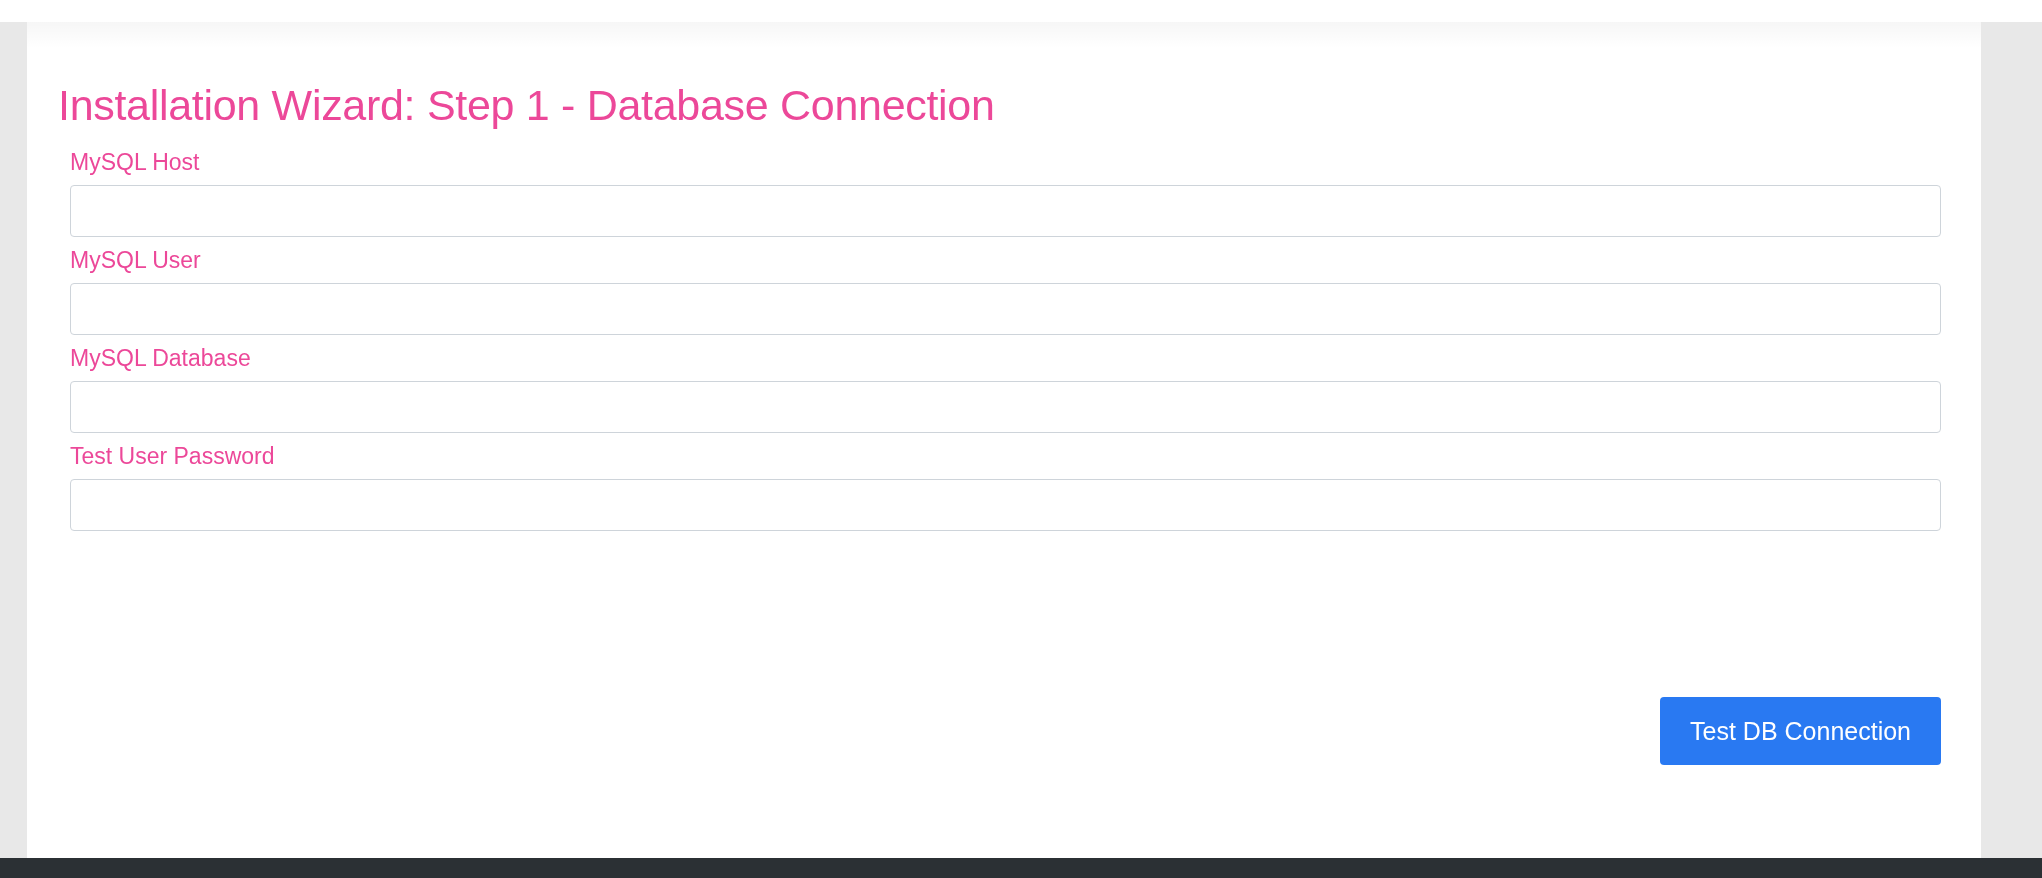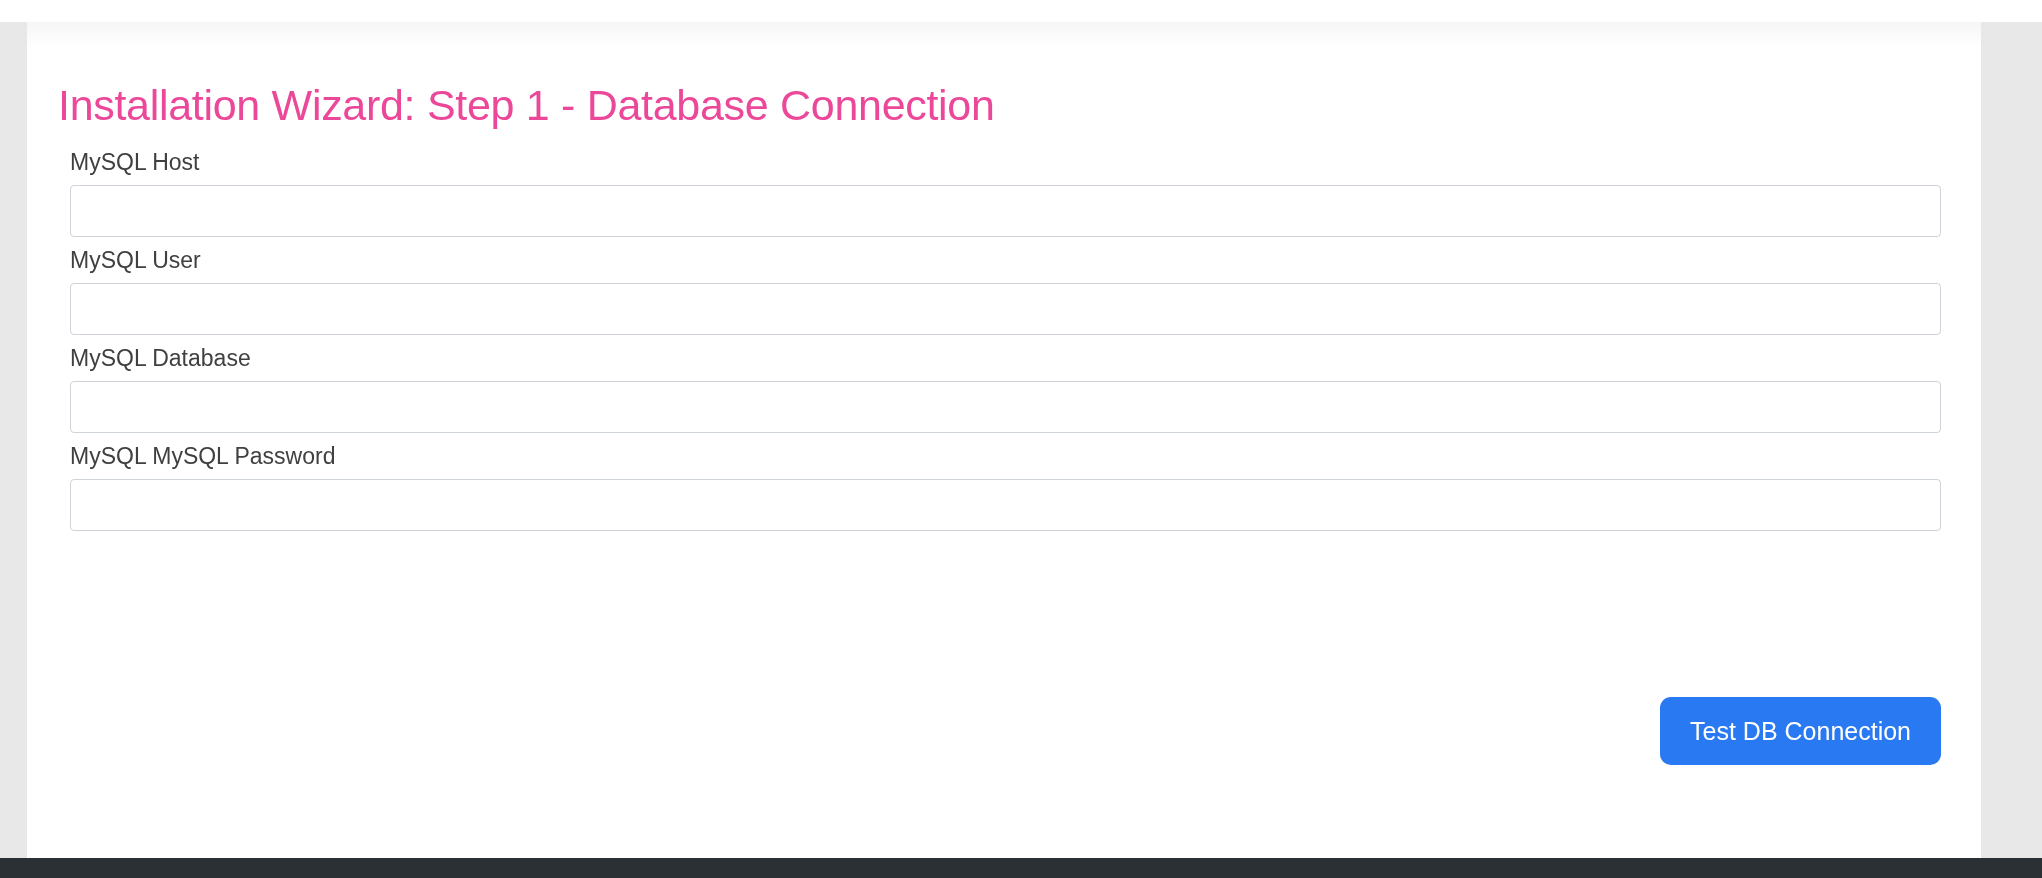--- a/index.html
+++ b/index.html
@@ -82,7 +82,7 @@
     display: block;
     font-size: 23px;
     line-height: 28px;
-    color: #404040;
+    color: #ec4899;
     margin: 0 0 9px 0;
     font-weight: 400;
   }

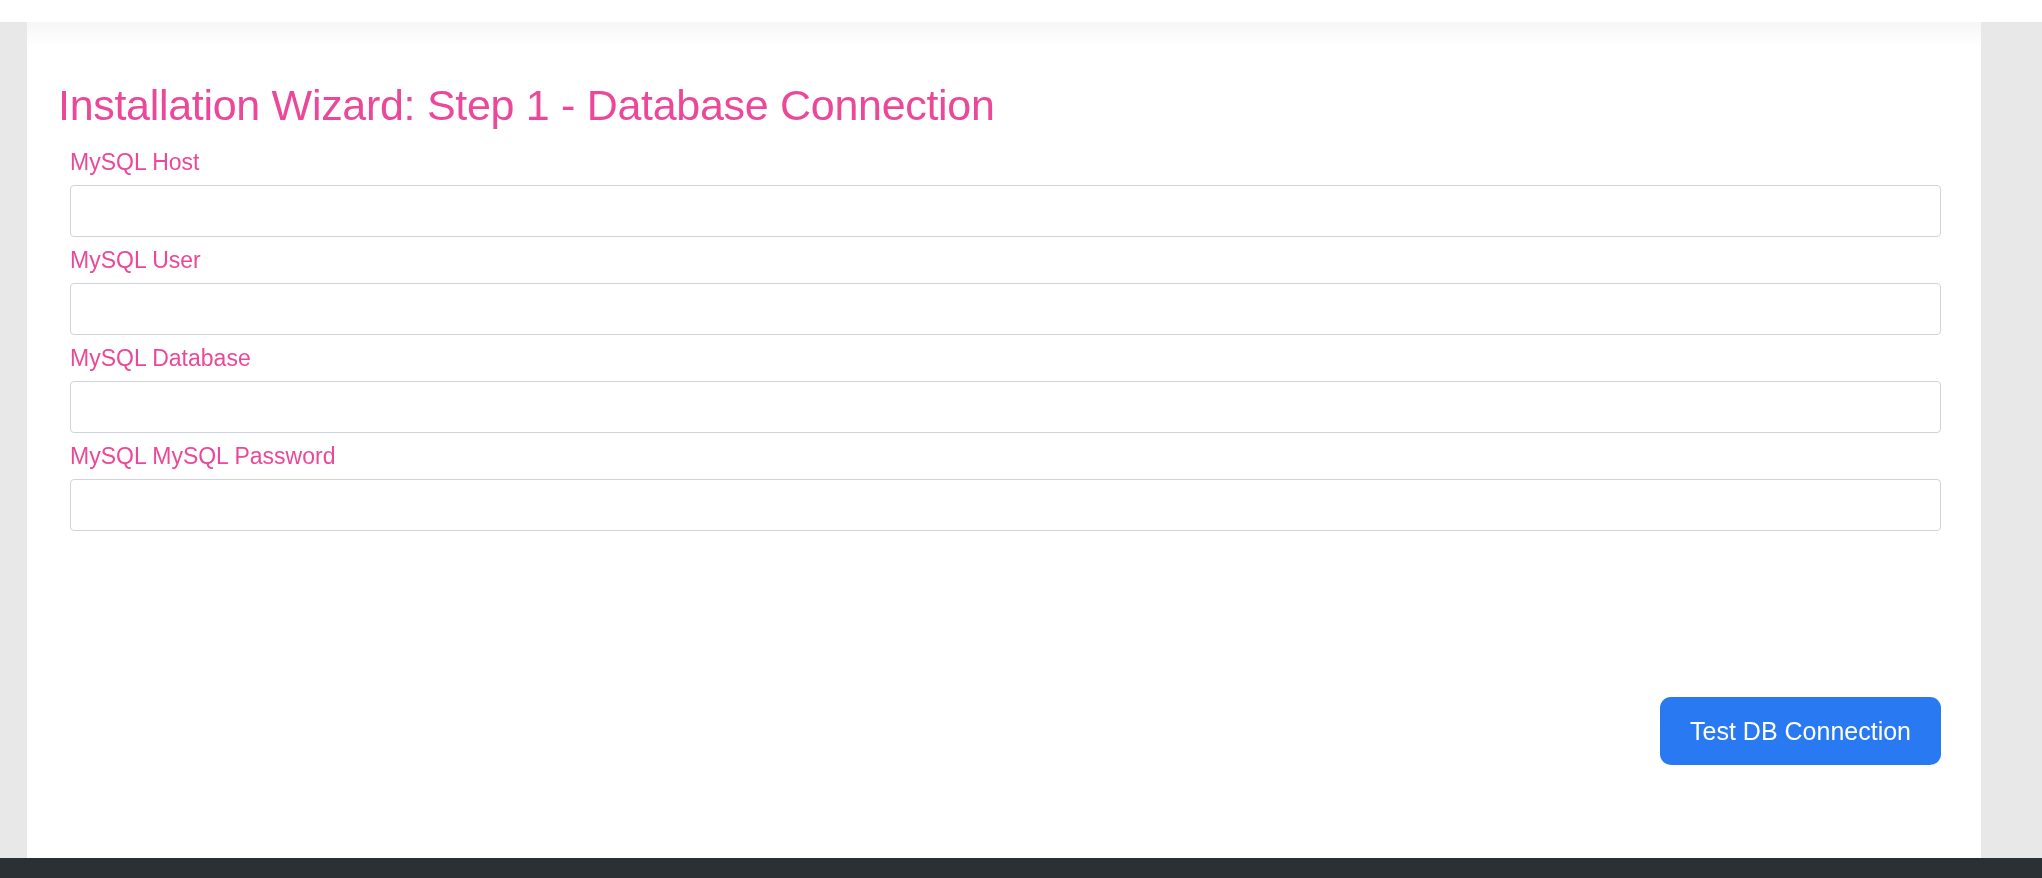--- a/index.html
+++ b/index.html
@@ -170,7 +170,7 @@
       </div>
 
       <div class="field-group">
-        <label class="field-label" for="inp-3">MySQL MySQL Password</label>
+        <label class="field-label" for="inp-3">Test User Password</label>
         <input id="inp-3" class="field-input" type="text" value="" style="">
       </div>
 

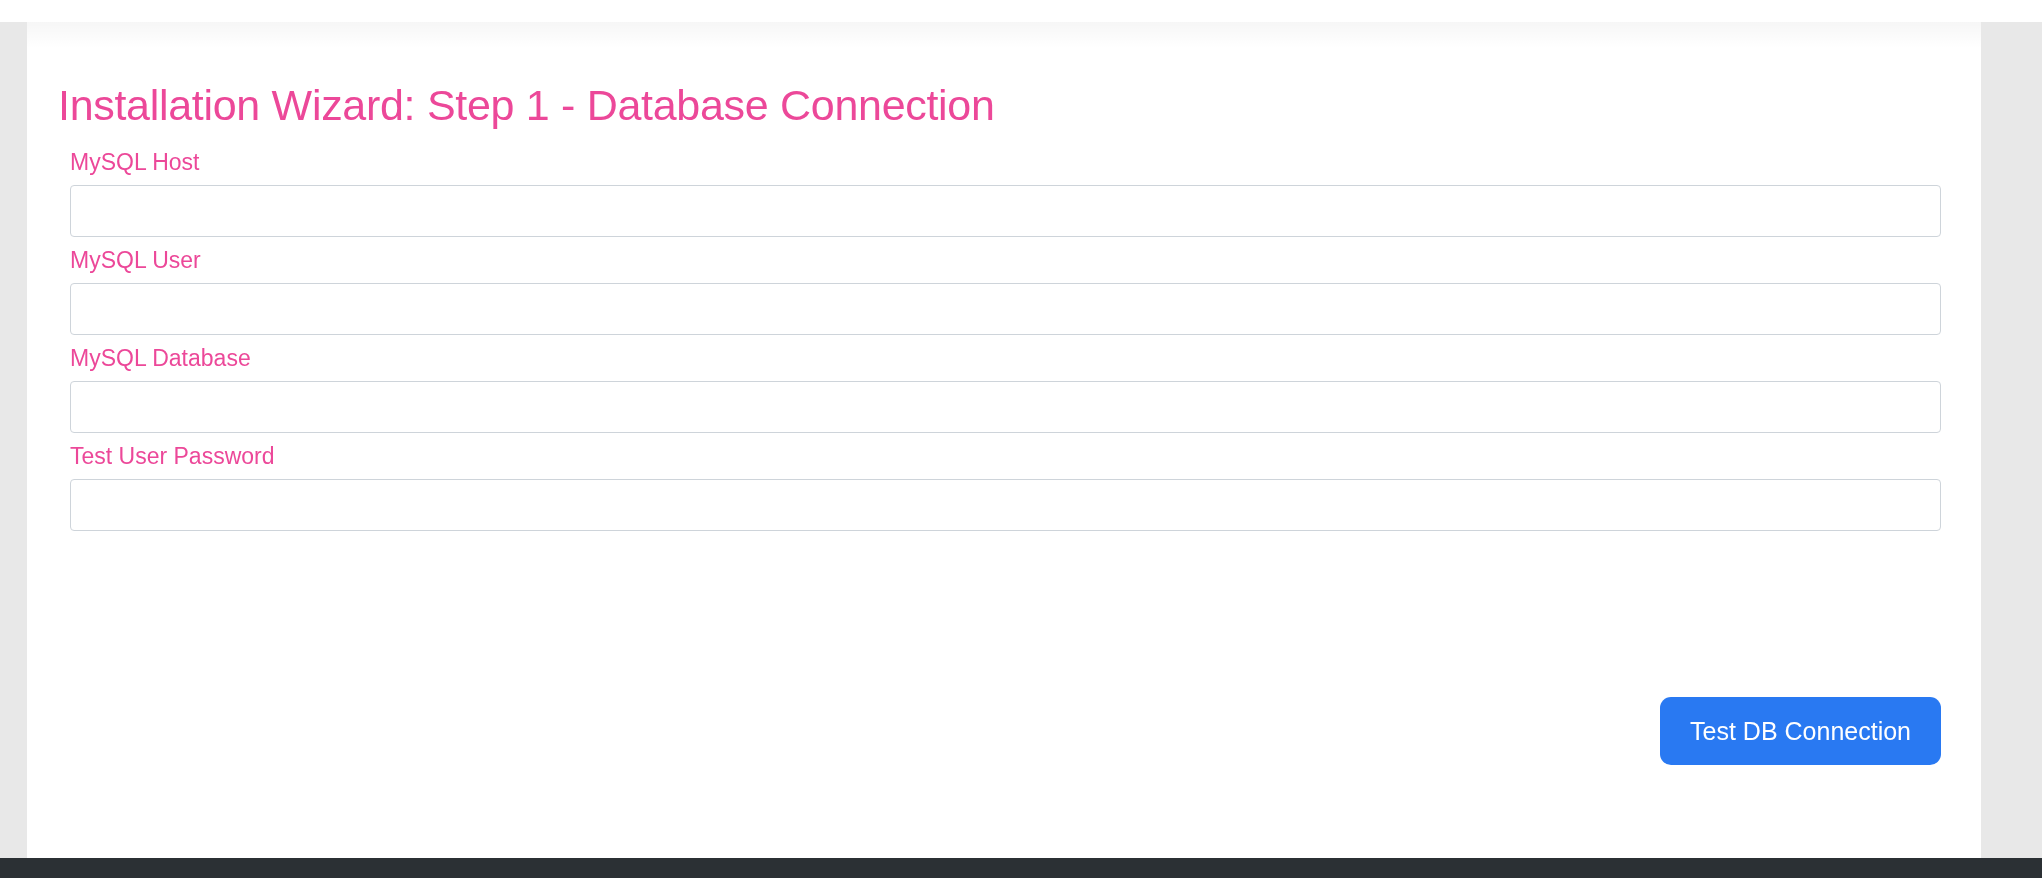--- a/index.html
+++ b/index.html
@@ -125,7 +125,7 @@
     font-family: "Liberation Sans", sans-serif;
     font-weight: 400;
     border: none;
-    border-radius: 11px;
+    border-radius: 4px;
     cursor: pointer;
     white-space: nowrap;
   }

